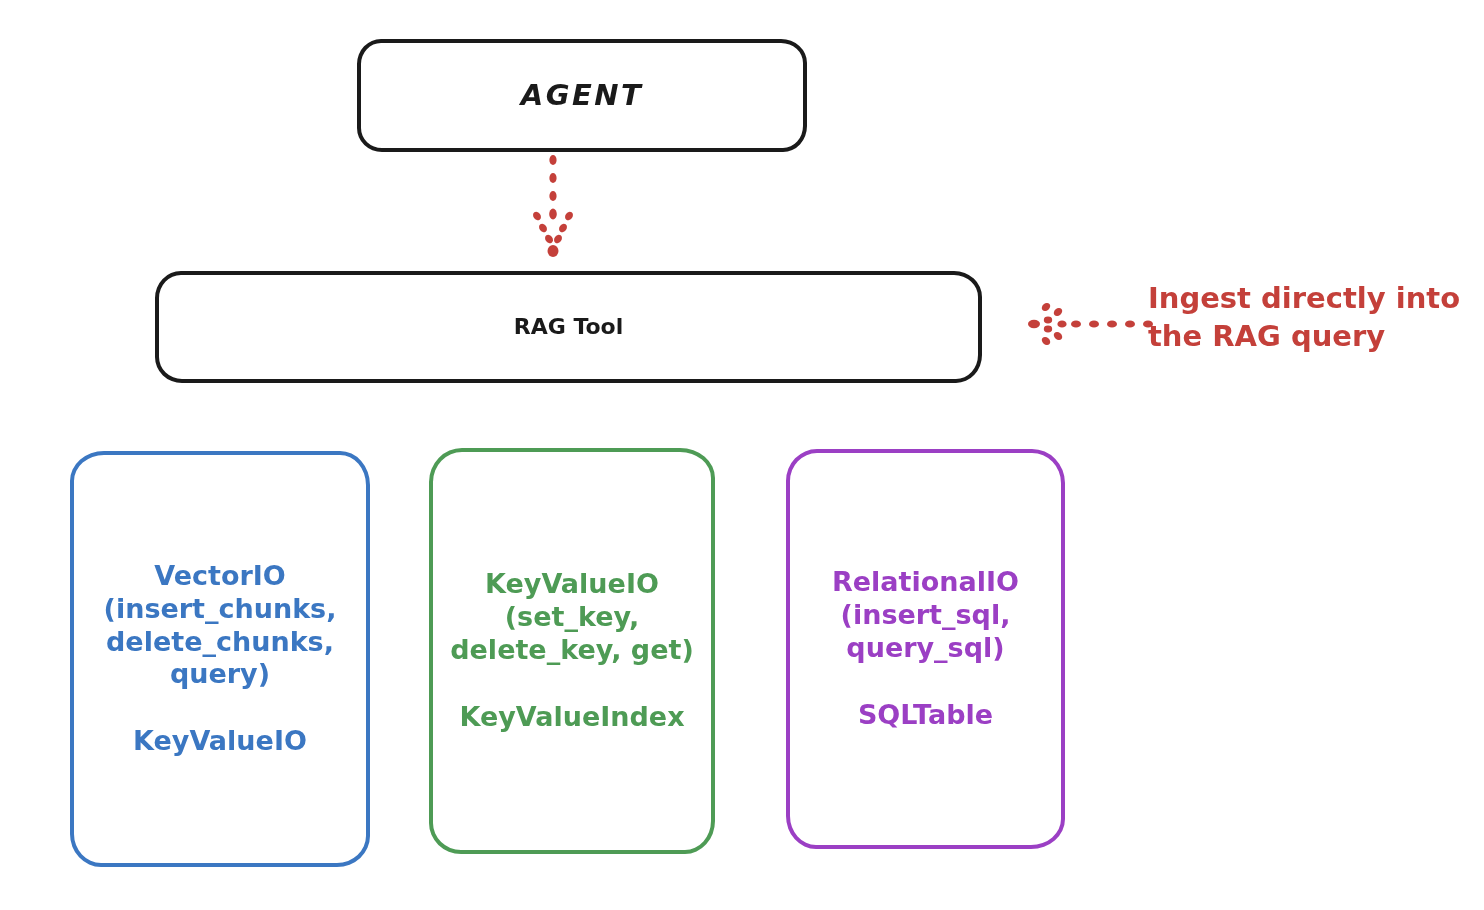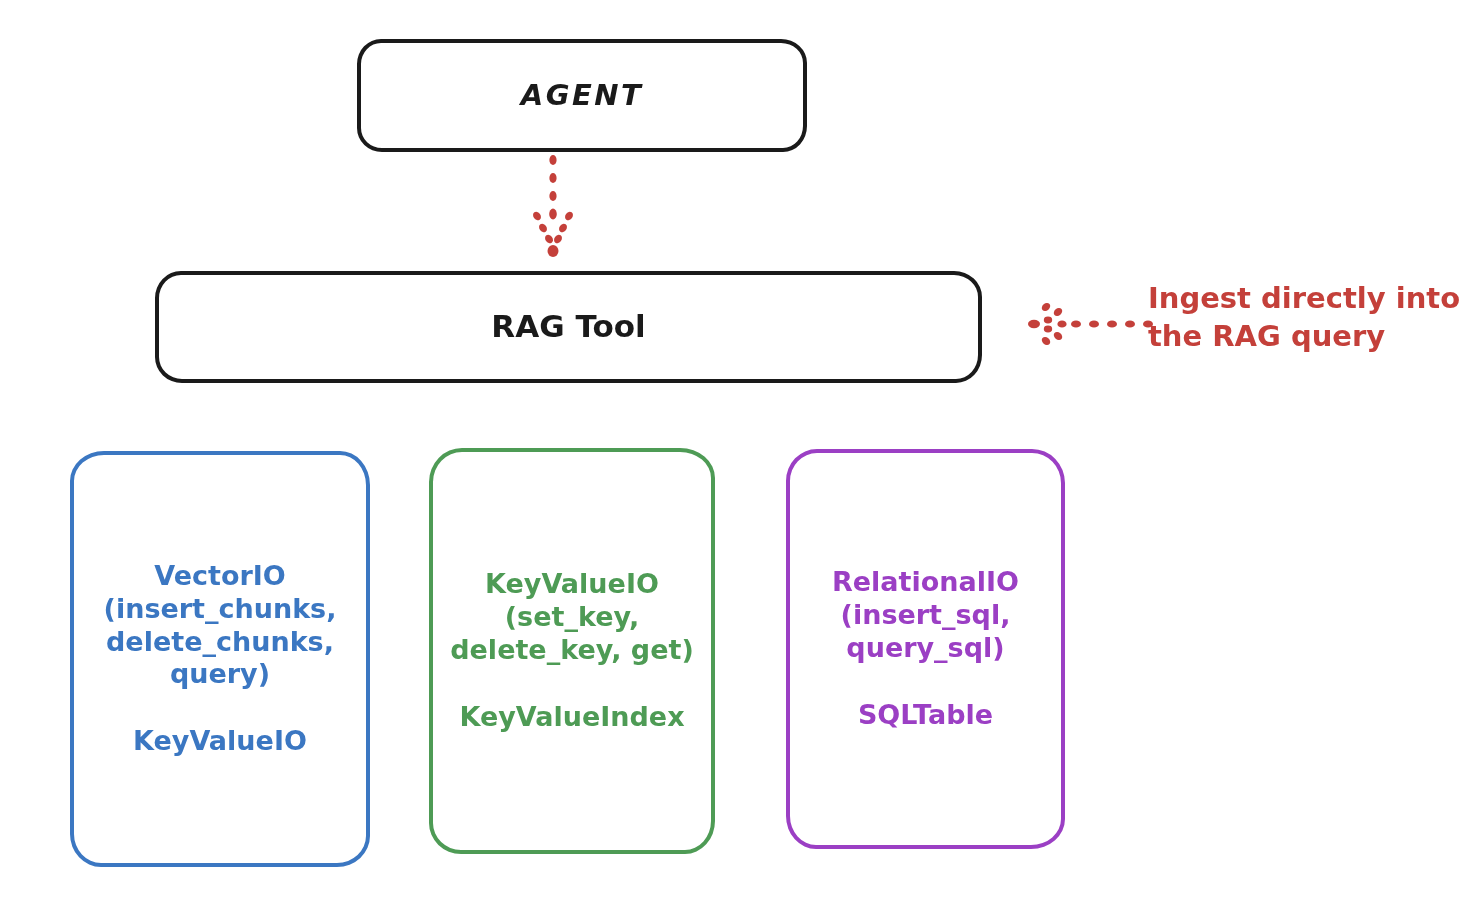--- a/index.html
+++ b/index.html
@@ -73,7 +73,7 @@
   }
   #ragtool-box .node-label {
     color: #1a1a1a;
-    font-size: 31px;
+    font-size: 22px;
     font-weight: 600;
     font-family: "DejaVu Sans", sans-serif;
   }

